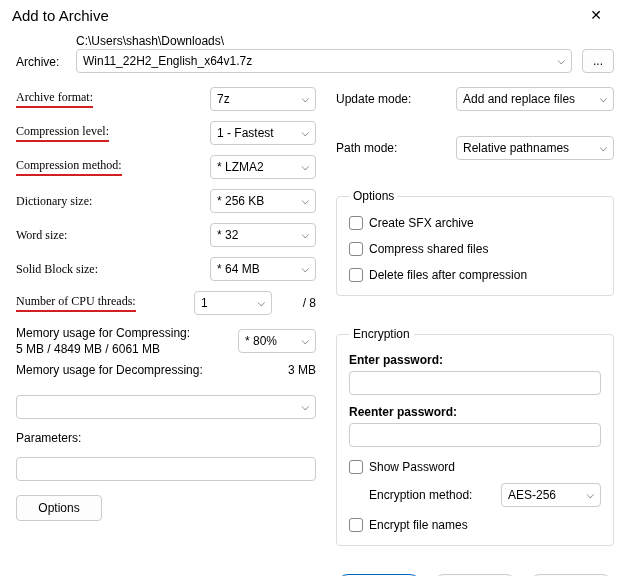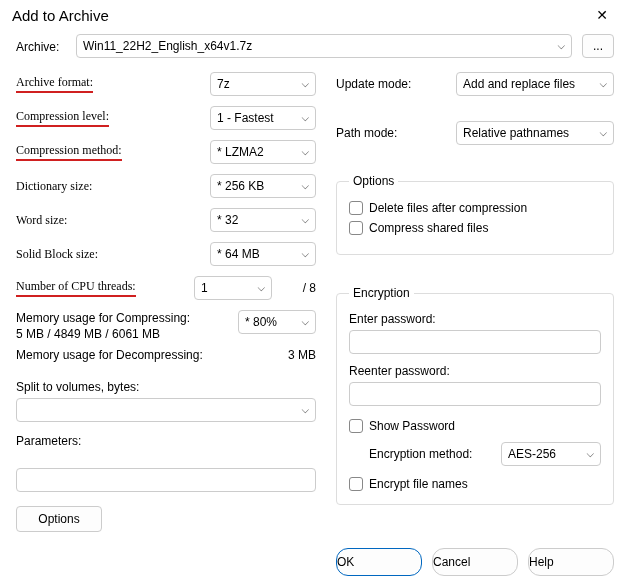--- a/index.html
+++ b/index.html
@@ -25,7 +25,7 @@
     align-items: center;
     justify-content: space-between;
     height: 34px;
-    padding: 0 2px 0 12px;
+    padding: 0 8px 0 12px;
     font-size: 15px;
   }
   .close-btn {

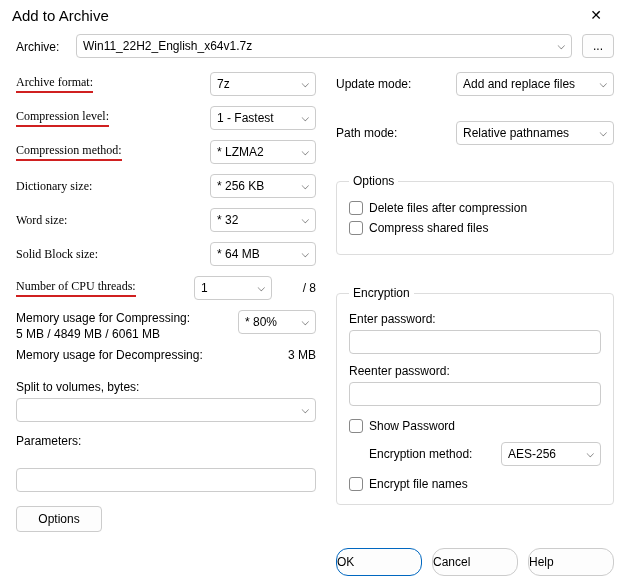--- a/index.html
+++ b/index.html
@@ -242,6 +242,7 @@
     <div class="archive-row">
       <div class="archive-label">Archive:</div>
       <div class="archive-main">
+        <div class="path-text">C:\Users\shash\Downloads\</div>
         <div class="archive-select">
           <span>Win11_22H2_English_x64v1.7z</span>
           <span class="combo-arrow">⌵</span>

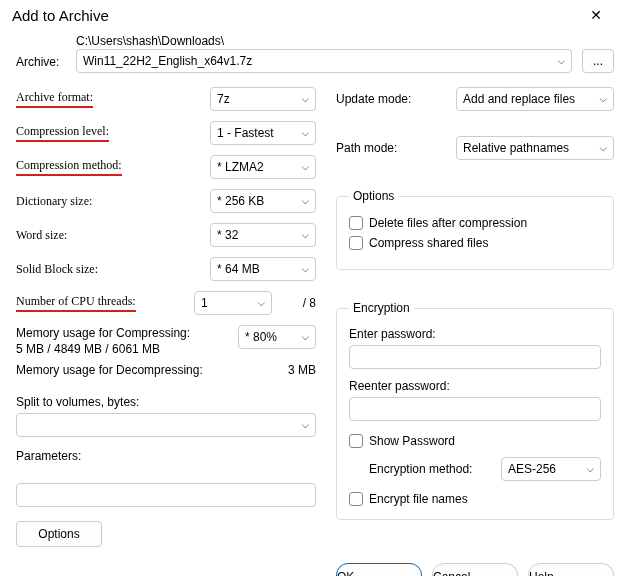--- a/index.html
+++ b/index.html
@@ -362,6 +362,10 @@
 
         <fieldset>
           <legend>Options</legend>
+          <div class="checkbox-row">
+            <div class="chk"></div>
+            <span>Create SFX archive</span>
+          </div>
           <div class="checkbox-row" style="margin-bottom:0">
             <div class="chk"></div>
             <span>Delete files after compression</span>

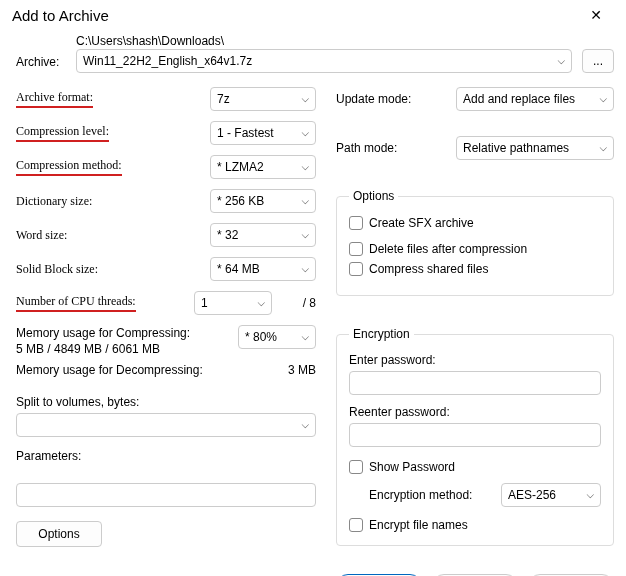--- a/index.html
+++ b/index.html
@@ -366,13 +366,13 @@
             <div class="chk"></div>
             <span>Create SFX archive</span>
           </div>
+          <div class="checkbox-row">
+            <div class="chk"></div>
+            <span>Compress shared files</span>
+          </div>
           <div class="checkbox-row" style="margin-bottom:0">
             <div class="chk"></div>
             <span>Delete files after compression</span>
-          </div>
-          <div class="checkbox-row">
-            <div class="chk"></div>
-            <span>Compress shared files</span>
           </div>
         </fieldset>
 

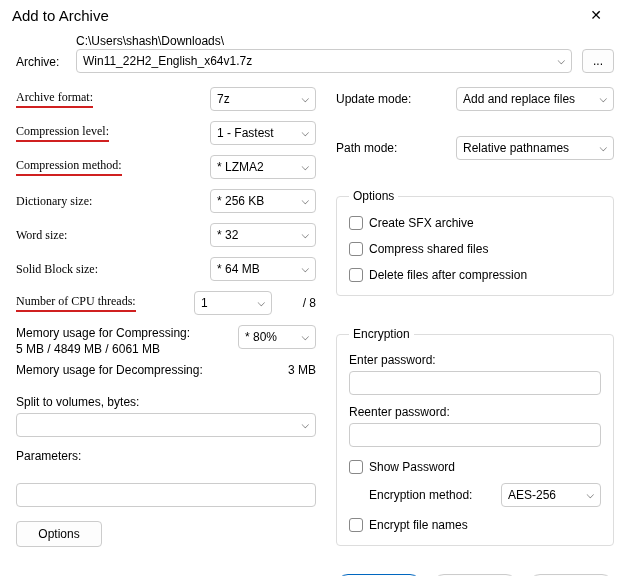--- a/index.html
+++ b/index.html
@@ -109,7 +109,7 @@
   .cpu-row { display: flex; align-items: center; height: 24px; margin-bottom: 10px; gap: 24px; }
   .cpu-suffix { width: 20px; text-align: right; }
   .mem-block { margin-bottom: 8px; }
-  .mem-row { display: flex; }
+  .mem-row { display: flex; align-items: center; }
   .mem-text { flex: 1; font-size: 12px; line-height: 1.35; }
   .mem-row2 { display: flex; justify-content: space-between; align-items: center; margin-top: 6px; margin-bottom: 10px; gap: 46px; }
   .split-label { margin-bottom: 4px; }

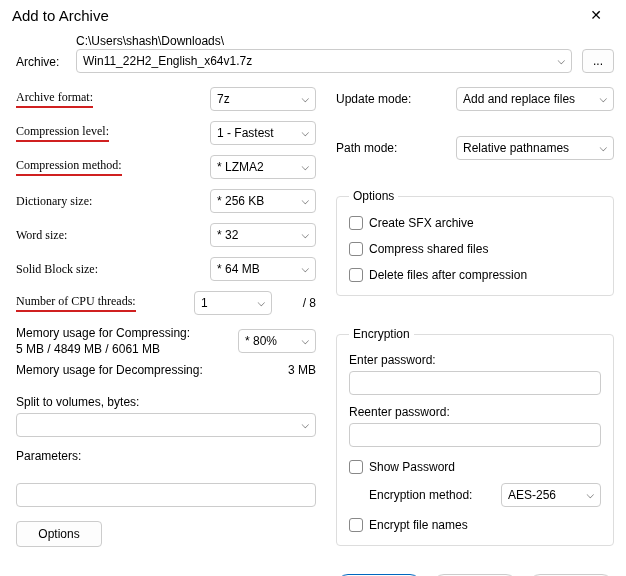--- a/index.html
+++ b/index.html
@@ -187,7 +187,7 @@
     background: #fff;
     flex-shrink: 0;
   }
-  .enc-label { margin-bottom: 4px; margin-top: 2px; }
+  .enc-label { margin-bottom: 4px; margin-top: 2px; font-weight: bold; }
   .enc-input {
     width: 100%;
     height: 24px;

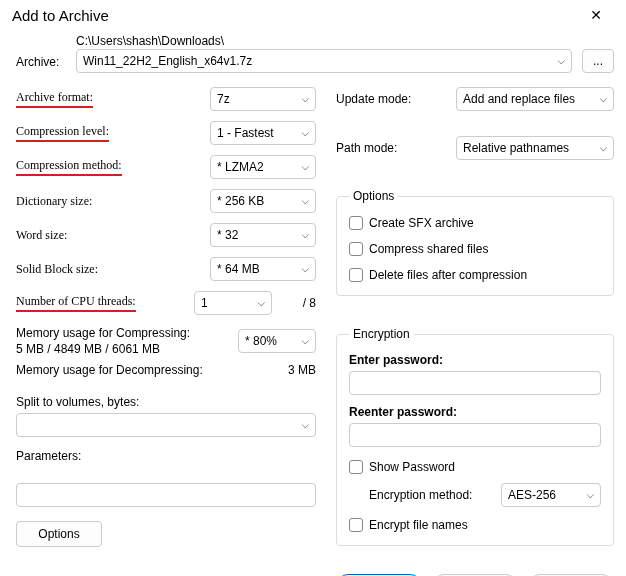--- a/index.html
+++ b/index.html
@@ -330,7 +330,6 @@
           </div>
         </div>
 
-        <div class="split-label">Split to volumes, bytes:</div>
         <div class="wide-combo">
           <span></span>
           <span class="combo-arrow">⌵</span>

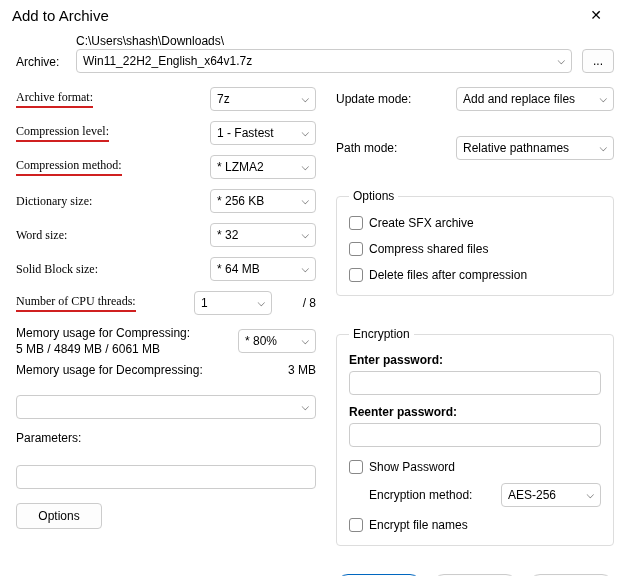--- a/index.html
+++ b/index.html
@@ -125,7 +125,7 @@
     align-items: center;
     margin-bottom: 12px;
   }
-  .params-label { margin-bottom: 20px; }
+  .params-label { margin-bottom: 12px; }
   .text-input {
     width: 100%;
     height: 24px;

